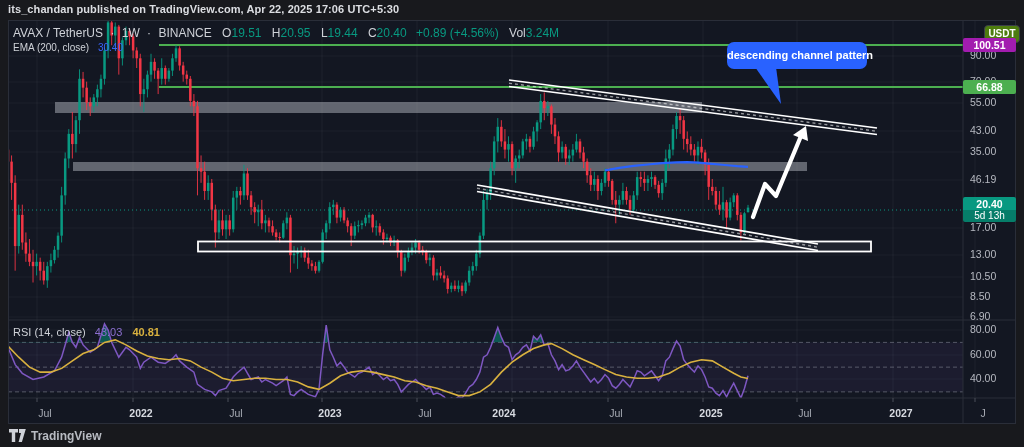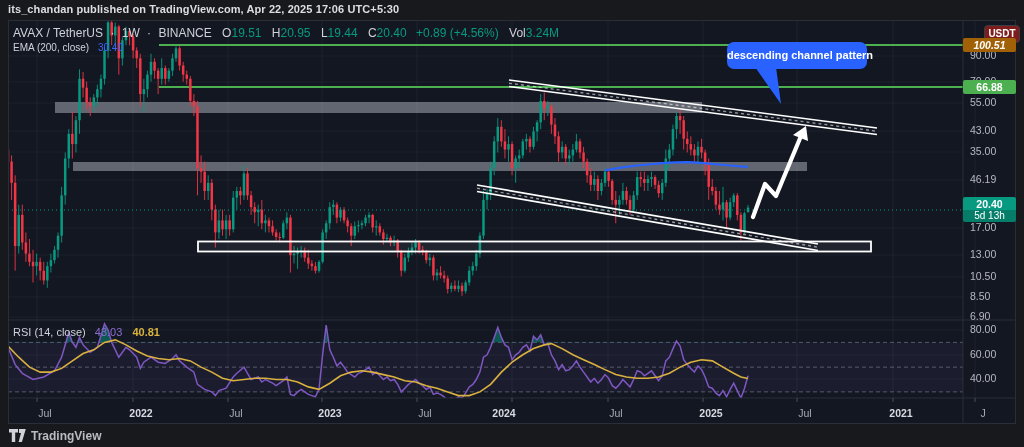--- a/index.html
+++ b/index.html
@@ -16,7 +16,7 @@
   .rsi-legend{left:13px;top:326px;font-size:11px;color:#cfd2d8;}
   .rsi-legend .rsi-val{color:#8c6fd0;margin-left:6px;}
   .rsi-legend .ma-val{color:#d9b13f;margin-left:7px;font-weight:700;}
-  .usdt{left:984px;top:25px;width:34px;height:16px;background:#7f1d1d;border:1px solid #3a3e49;
+  .usdt{left:984px;top:25px;width:34px;height:16px;background:#4d7c0f;border:1px solid #3a3e49;
         border-radius:4px;color:#fff;font-size:10px;font-weight:700;text-align:center;line-height:16px;}
   .axis-label{position:absolute;left:7px;font-size:10.5px;color:#b6b9c1;}
   .price-box{position:absolute;left:0;width:53px;border-radius:2px;color:#fff;font-size:10.5px;

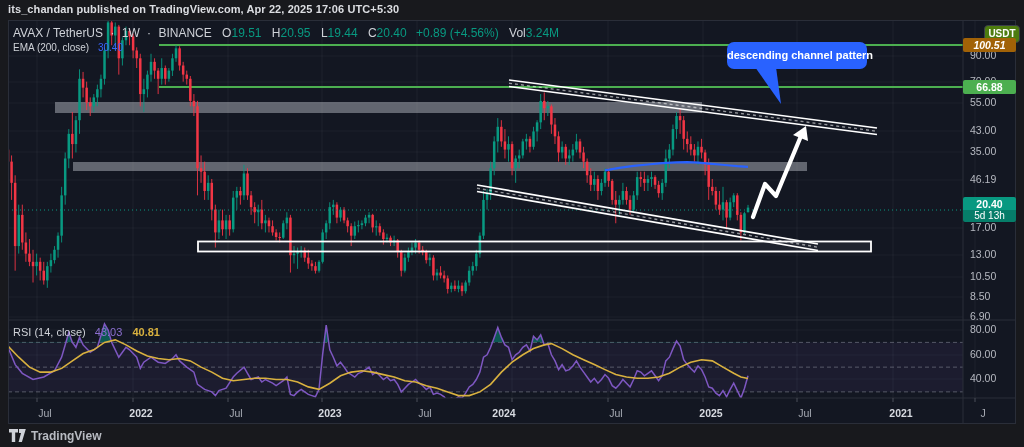--- a/index.html
+++ b/index.html
@@ -585,7 +585,7 @@
       <div class="axis-label" style="top: 290px;">6.90</div>
     </div>
   <div class="ov" id="price-axis-boxes" style="left:963px;top:20px;width:61px;height:404px;">
-      <div class="price-box lvl" style="top: 18px; background: #a16207; font-style: italic;">100.51</div>
+      <div class="price-box lvl" style="top: 18px; background: #a21caf;">100.51</div>
       <div class="price-box lvl" style="top: 60px; background: rgb(76, 175, 80);">66.88</div>
       <div class="price-box cur" style="top: 177px; background: rgb(8, 153, 129);">
         <div class="p">20.40</div>

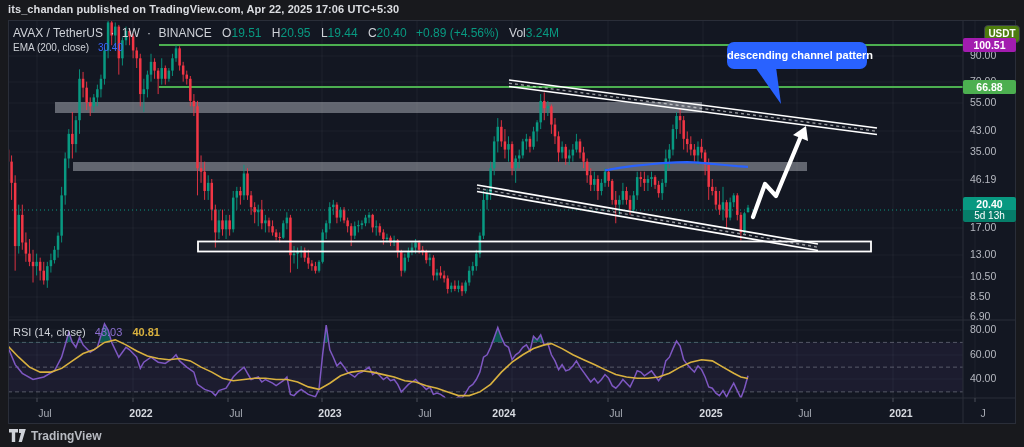--- a/index.html
+++ b/index.html
@@ -607,7 +607,7 @@
       <div class="time-label" style="left: 608px;">Jul</div>
       <div class="time-label yr" style="left: 703px;">2025</div>
       <div class="time-label" style="left: 797px;">Jul</div>
-      <div class="time-label yr" style="left: 893px;">2021</div>
+      <div class="time-label yr" style="left: 893px;">2027</div>
       <div class="time-label" style="left: 975px;">J</div>
     </div>
 

